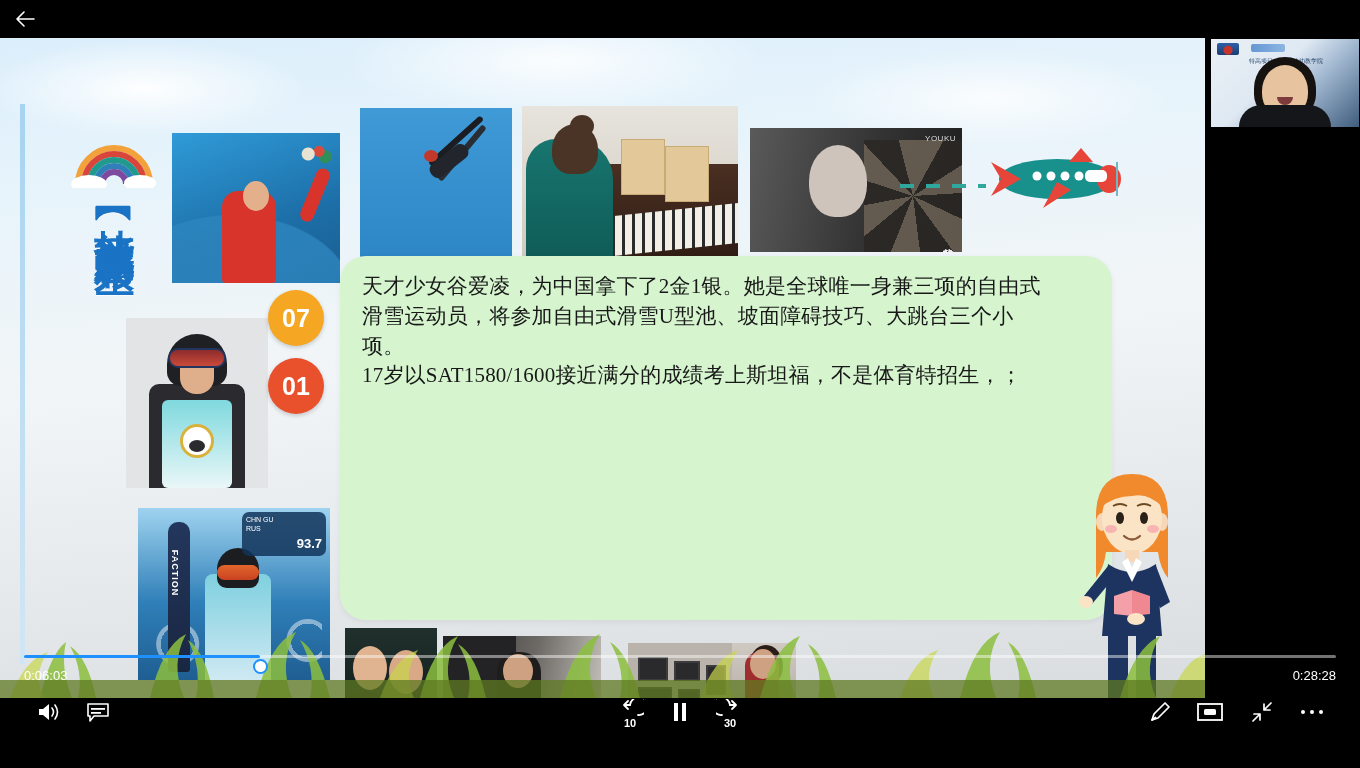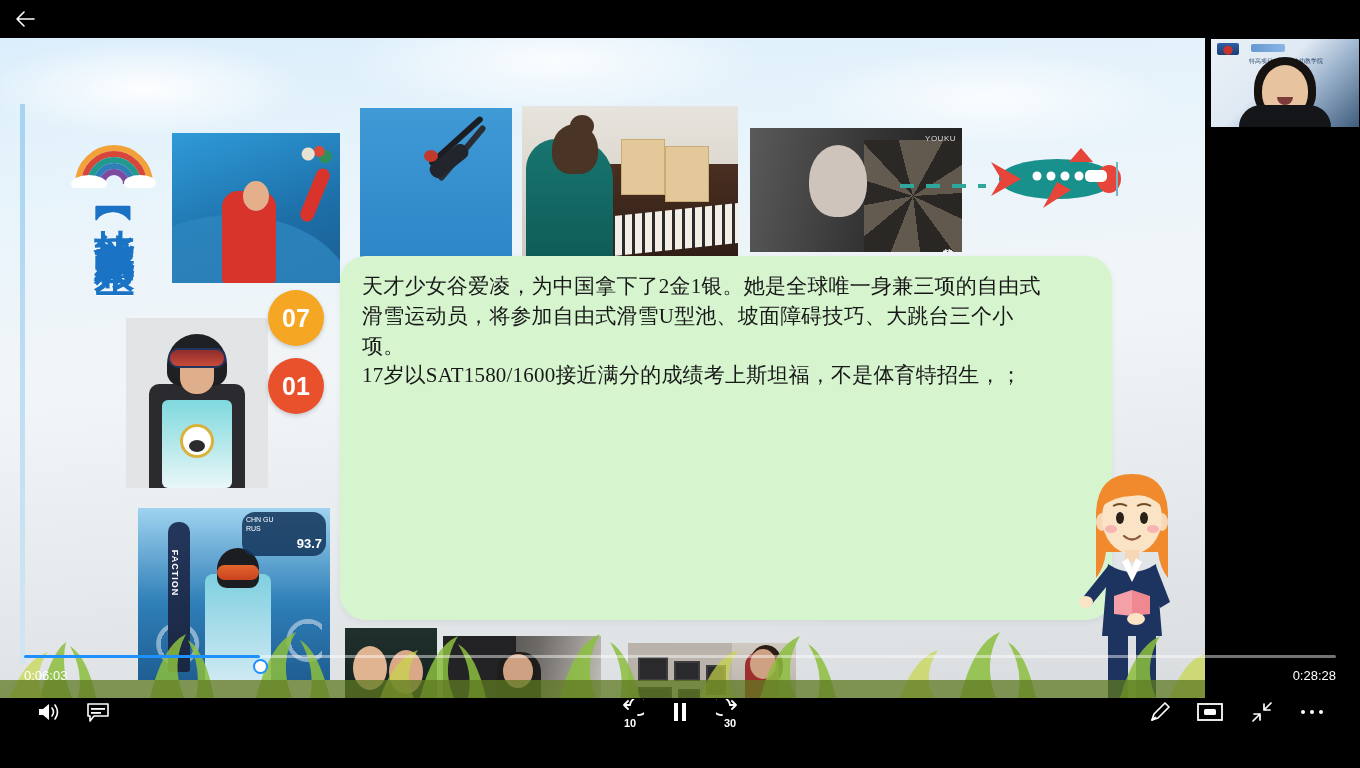--- a/index.html
+++ b/index.html
@@ -112,7 +112,7 @@
   .p-venue .ski span { position:absolute; top:46px; left:-16px; color:#fff; font-size:9px; letter-spacing:1px;
      transform: rotate(90deg); font-weight:700;}
   .p-venue .score { position:absolute; right:4px; top:4px; width:84px; height:44px;
-     background: rgba(18,52,90,.85); border-radius:13px; color:#fff; font-size:7px; padding:3px 4px; line-height:1.35;}
+     background: rgba(18,52,90,.85); border-radius:7px; color:#fff; font-size:7px; padding:3px 4px; line-height:1.35;}
   .p-venue .score b { display:block; text-align:right; font-size:13px; margin-top:1px;}
 
   

